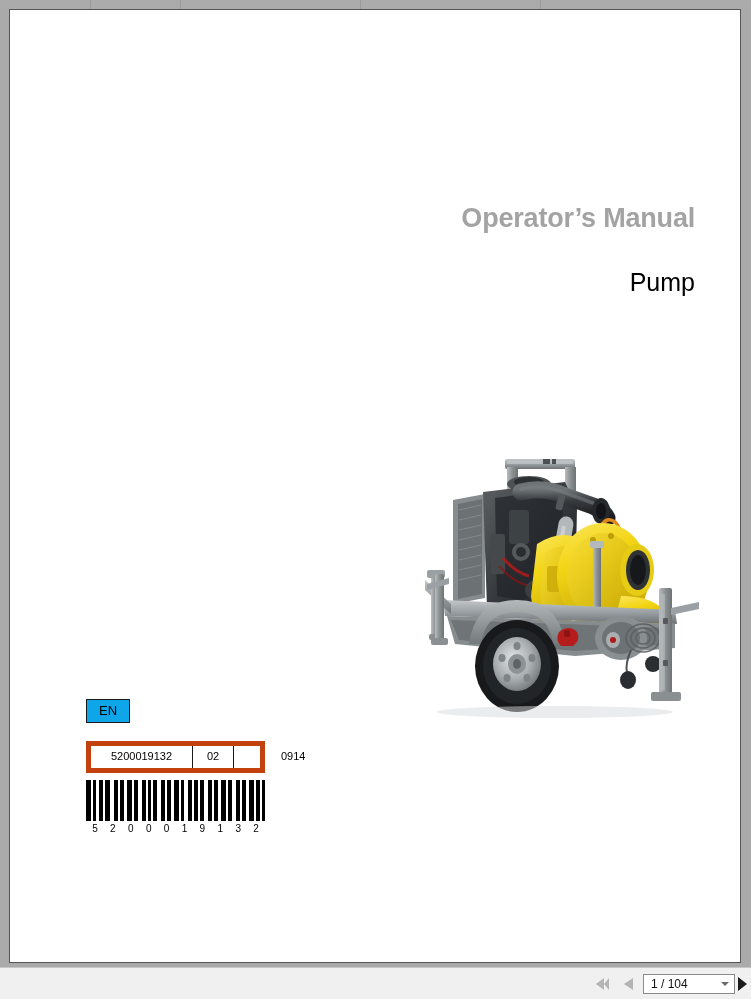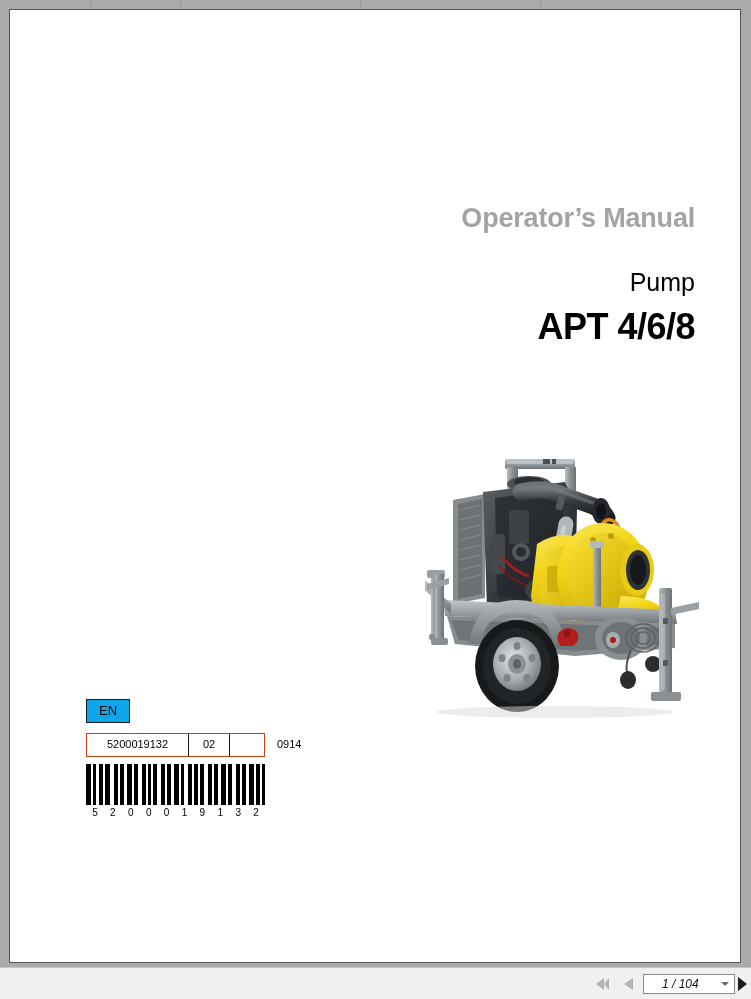--- a/index.html
+++ b/index.html
@@ -248,7 +248,6 @@
 
     <div class="cover-text" id="product-type">Pump</div>
 
-    <div class="cover-text" id="product-model">APT 4/6/8</div>
 
     <div id="product-photo">
       <svg width="292" height="272" viewBox="0 0 292 272" xmlns="http://www.w3.org/2000/svg">

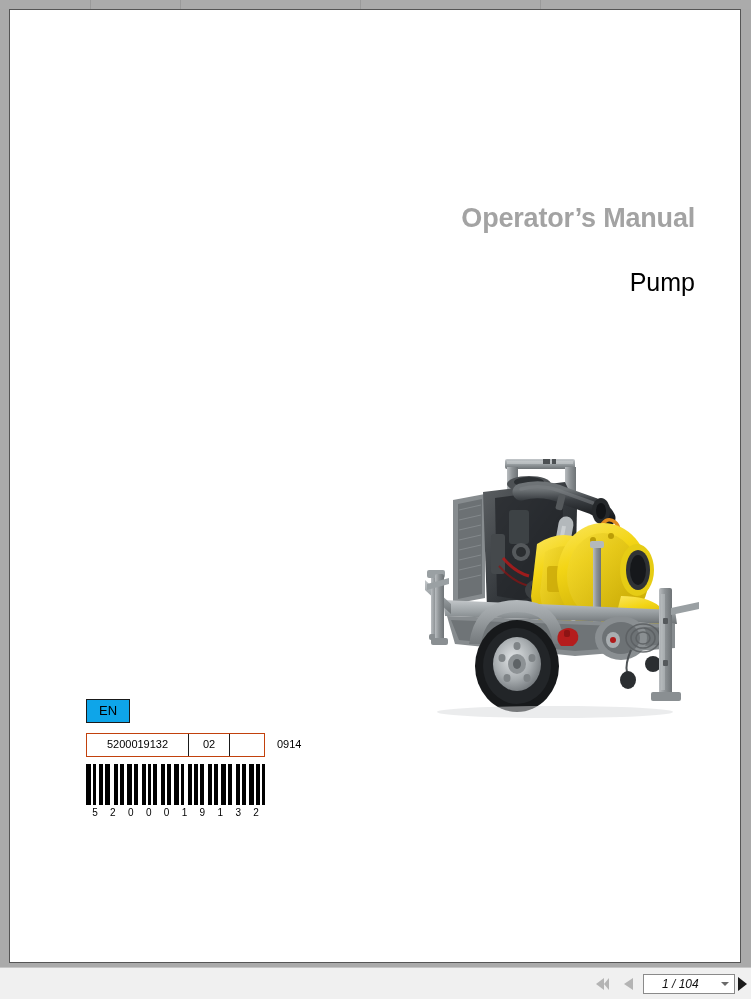--- a/index.html
+++ b/index.html
@@ -108,9 +108,9 @@
     background: #0ea5e9;
   }
   #doc-id-row {
-    margin-top: 10px;
+    margin-top: 18px;
     display: flex;
-    border: 1px solid #c2410c;
+    border: 5px solid #c2410c;
     width: 179px;
     box-sizing: border-box;
     background: #fff;

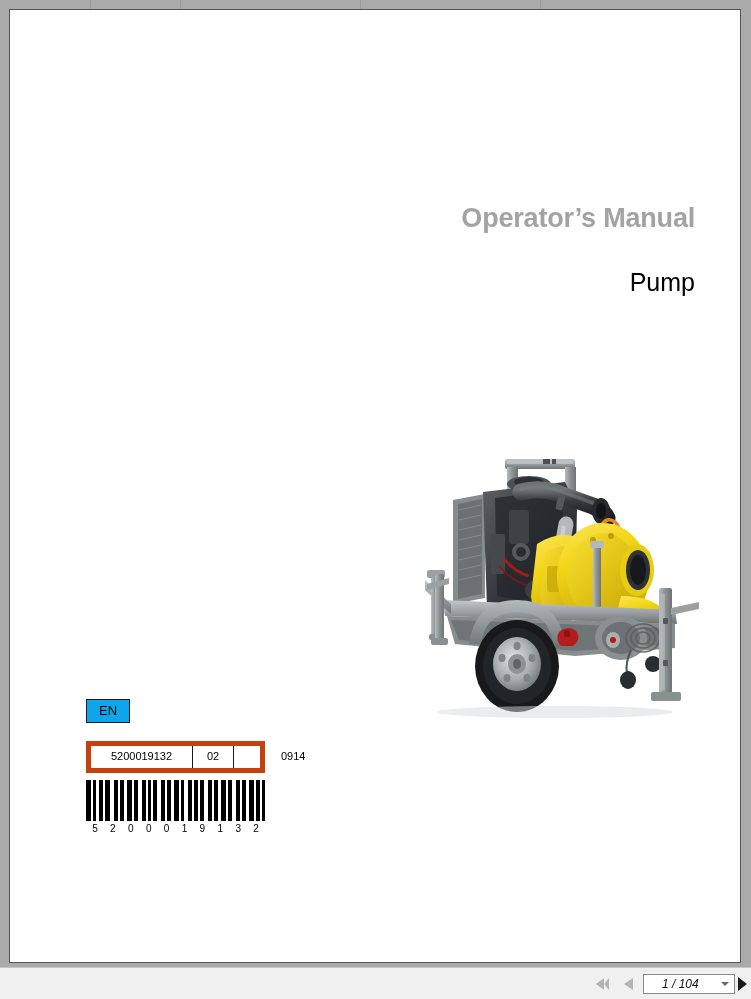--- a/index.html
+++ b/index.html
@@ -207,9 +207,8 @@
   #page-number-value {
     font-size: 12px;
     color: #111;
-    padding-left: 18px;
+    padding-left: 7px;
     line-height: 1;
-    font-style: italic;
   }
   #page-dropdown-caret {
     position: absolute;

